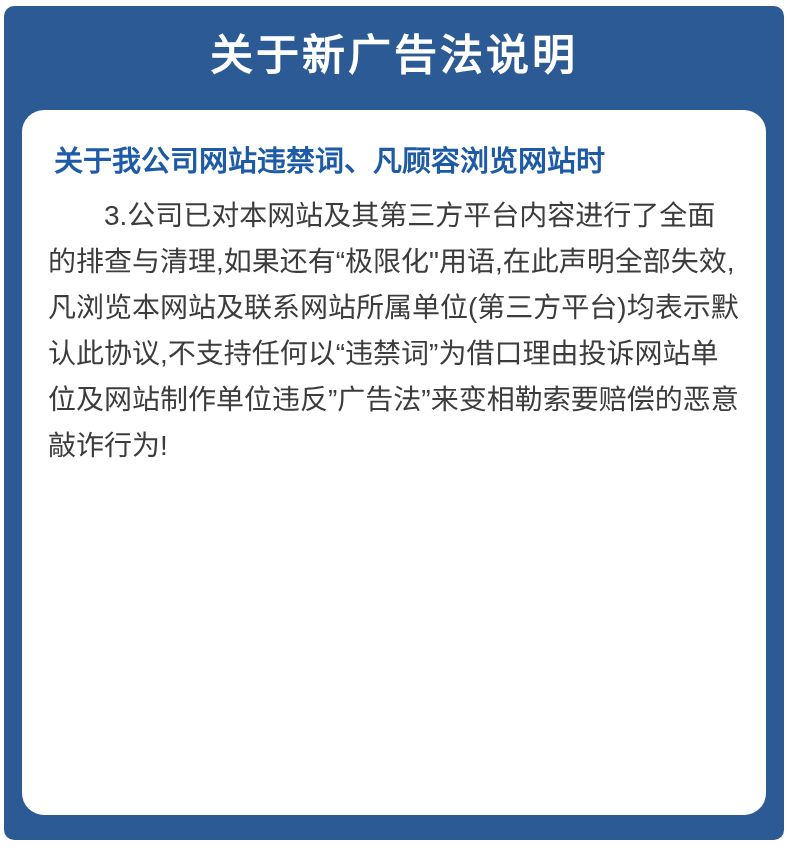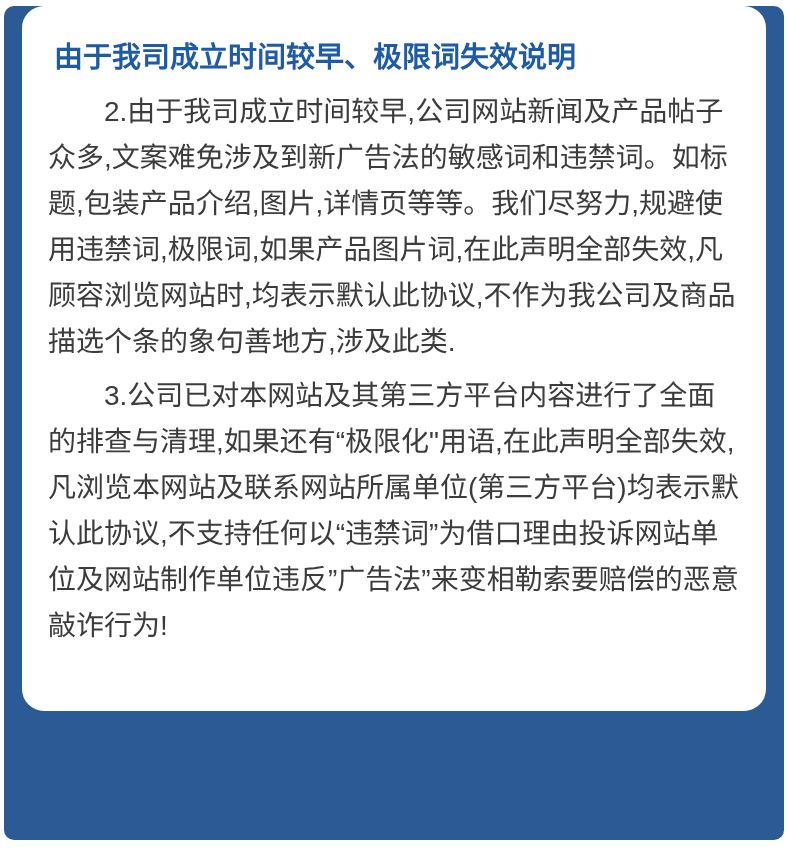--- a/index.html
+++ b/index.html
@@ -71,6 +71,9 @@
 <div class="page">
   <div class="blue-wrap">
 
+    <div class="banner">
+      <div class="banner-title">关于新广告法说明</div>
+    </div>
 
     <div class="card">
       <h2 class="card-heading">由于我司成立时间较早、极限词失效说明</h2>

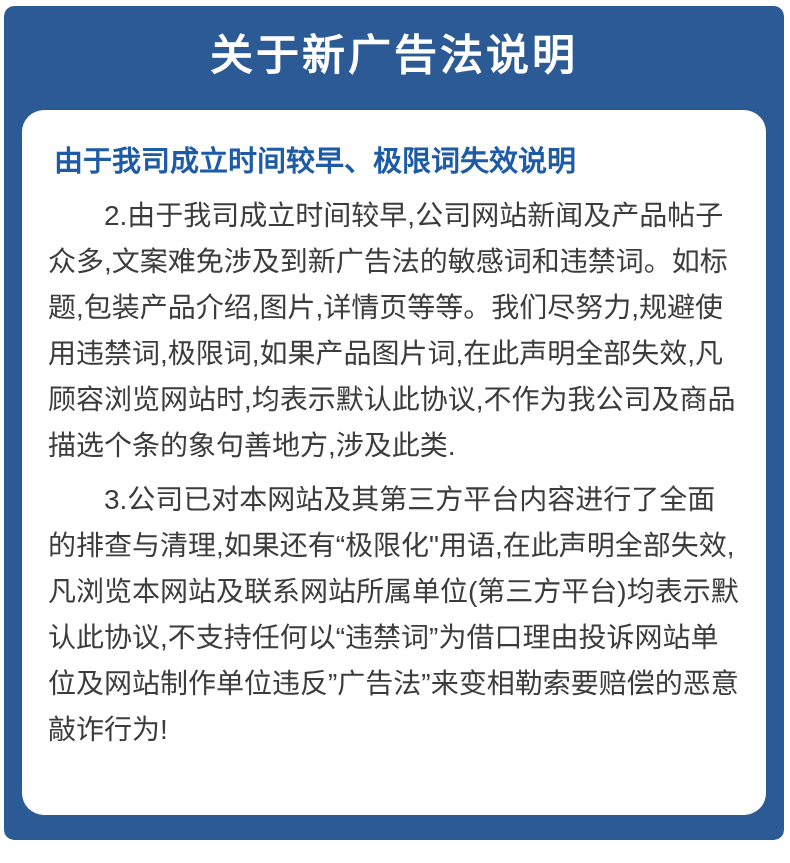--- a/index.html
+++ b/index.html
@@ -76,7 +76,7 @@
     </div>
 
     <div class="card">
-      <h2 class="card-heading">由于我司成立时间较早、极限词失效说明</h2>
+      <h2 class="card-heading">关于我公司网站违禁词、凡顾容浏览网站时</h2>
 
       <div class="body-text">
         <p class="para">2.由于我司成立时间较早,公司网站新闻及产品帖子众多,文案难免涉及到新广告法的敏感词和违禁词。如标题,包装产品介绍,图片,详情页等等。我们尽努力,规避使用违禁词,极限词,如果产品图片词,在此声明全部失效,凡顾容浏览网站时,均表示默认此协议,不作为我公司及商品描选个条的象句善地方,涉及此类.</p>

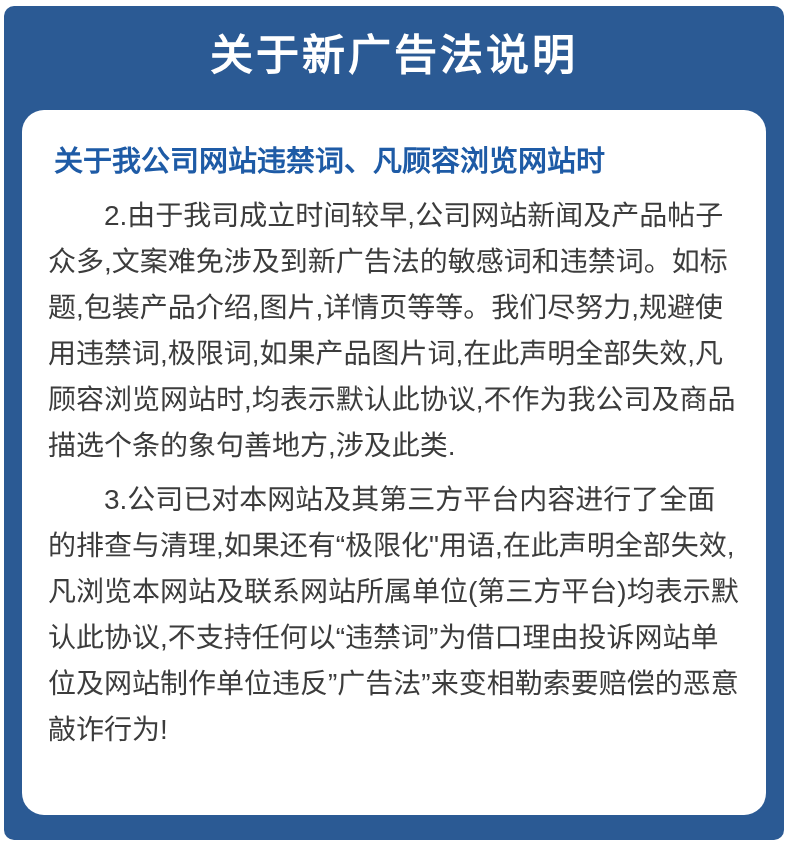--- a/index.html
+++ b/index.html
@@ -79,7 +79,6 @@
       <h2 class="card-heading">关于我公司网站违禁词、凡顾容浏览网站时</h2>
 
       <div class="body-text">
-        <p class="para">2.由于我司成立时间较早,公司网站新闻及产品帖子众多,文案难免涉及到新广告法的敏感词和违禁词。如标题,包装产品介绍,图片,详情页等等。我们尽努力,规避使用违禁词,极限词,如果产品图片词,在此声明全部失效,凡顾容浏览网站时,均表示默认此协议,不作为我公司及商品描选个条的象句善地方,涉及此类.</p>
         <p class="para">3.公司已对本网站及其第三方平台内容进行了全面的排查与清理,如果还有“极限化"用语,在此声明全部失效,凡浏览本网站及联系网站所属单位(第三方平台)均表示默认此协议,不支持任何以“违禁词”为借口理由投诉网站单位及网站制作单位违反”广告法”来变相勒索要赔偿的恶意敲诈行为!</p>
 
       </div>

